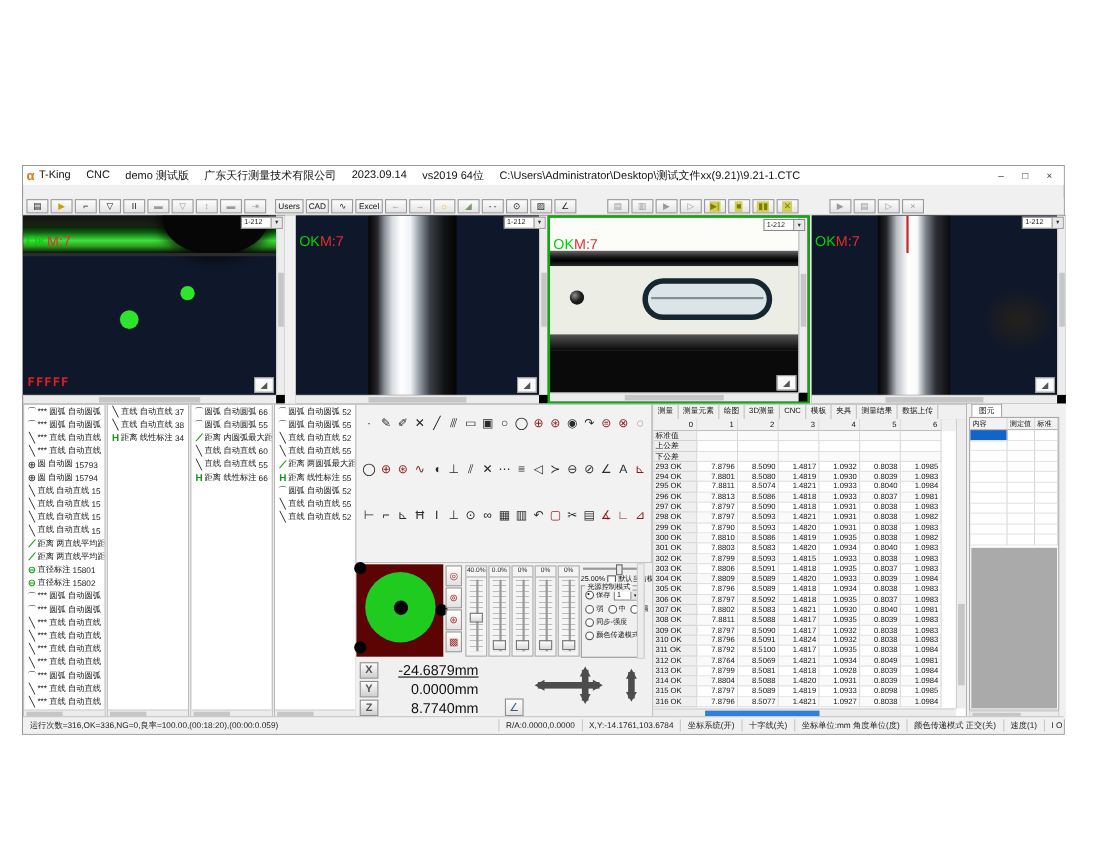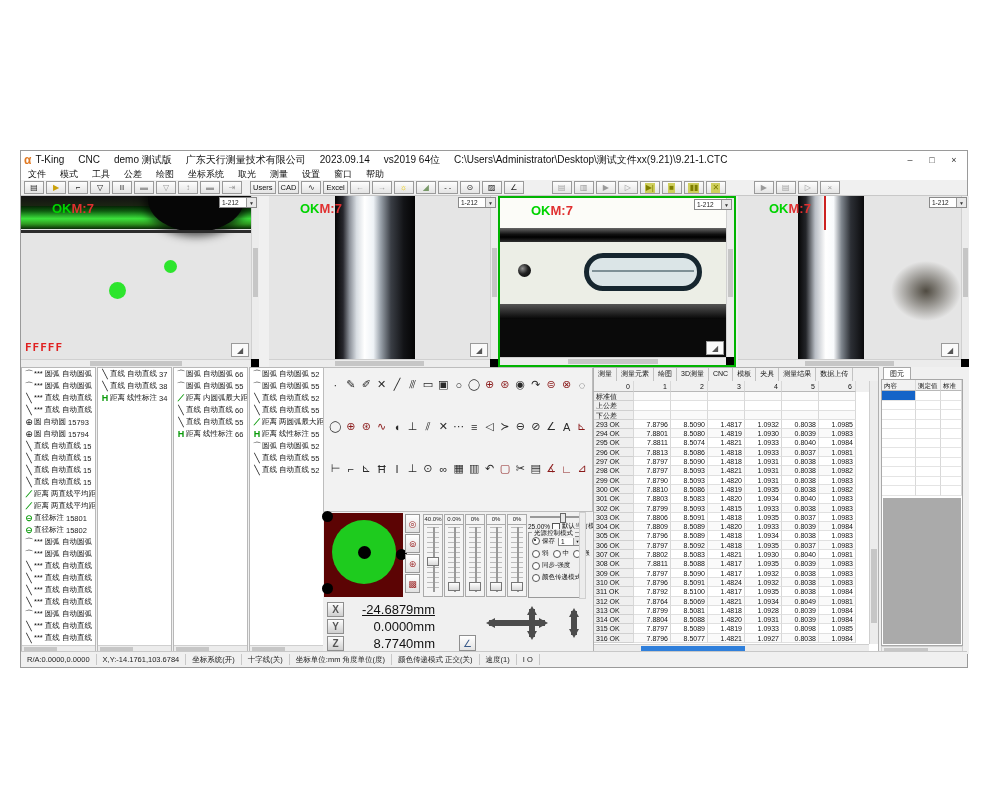--- a/index.html
+++ b/index.html
@@ -184,19 +184,6 @@
     <span class="wbtn">×</span>
   </div>
 
-  <div class="menubar" id="menubar">
-        <span class="menu-item">文件</span>
-        <span class="menu-item">模式</span>
-        <span class="menu-item">工具</span>
-        <span class="menu-item">公差</span>
-        <span class="menu-item">绘图</span>
-        <span class="menu-item">坐标系统</span>
-        <span class="menu-item">取光</span>
-        <span class="menu-item">测量</span>
-        <span class="menu-item">设置</span>
-        <span class="menu-item">窗口</span>
-        <span class="menu-item">帮助</span>
-      </div>
 
   <div class="toolbar" id="toolbar">
         <span class="tbtn">

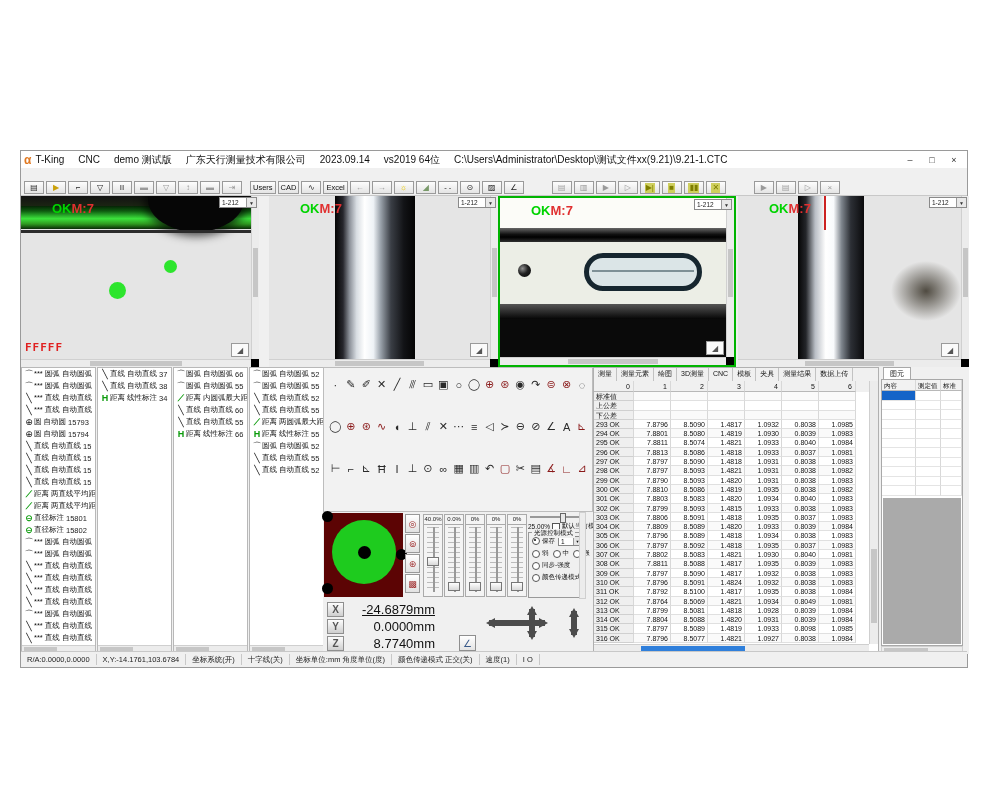--- a/index.html
+++ b/index.html
@@ -32,7 +32,7 @@
   .cam .vscroll .vthumb{position:absolute;left:1px;right:1px;top:32%;height:30%;background:#c6c6c6;}
   .cam .hscroll{position:absolute;left:0;bottom:0;right:8px;height:8px;background:#ececec;border-top:1px solid #d0d0d0;box-sizing:border-box;}
   .cam .hscroll .hthumb{position:absolute;top:1px;bottom:1px;left:30%;width:40%;background:#c6c6c6;}
-  .cam-label{position:absolute;left:3px;top:5px;font-weight:bold;font-size:13px;letter-spacing:0;z-index:9;margin-left:28px;}
+  .cam-label{position:absolute;left:3px;top:16px;font-weight:normal;font-size:13px;letter-spacing:0;z-index:9;}
   .cam-ok{color:#00d400;} .cam-m{color:#e03030;}
   .cam-dd{position:absolute;top:1px;right:2px;width:38px;height:11px;background:#fff;border:1px solid #8a8a8a;display:flex;align-items:center;font-size:6.5px;color:#222;z-index:9;box-sizing:border-box;}
   .cam-dd .txt{flex:1;padding-left:2px;overflow:hidden;}

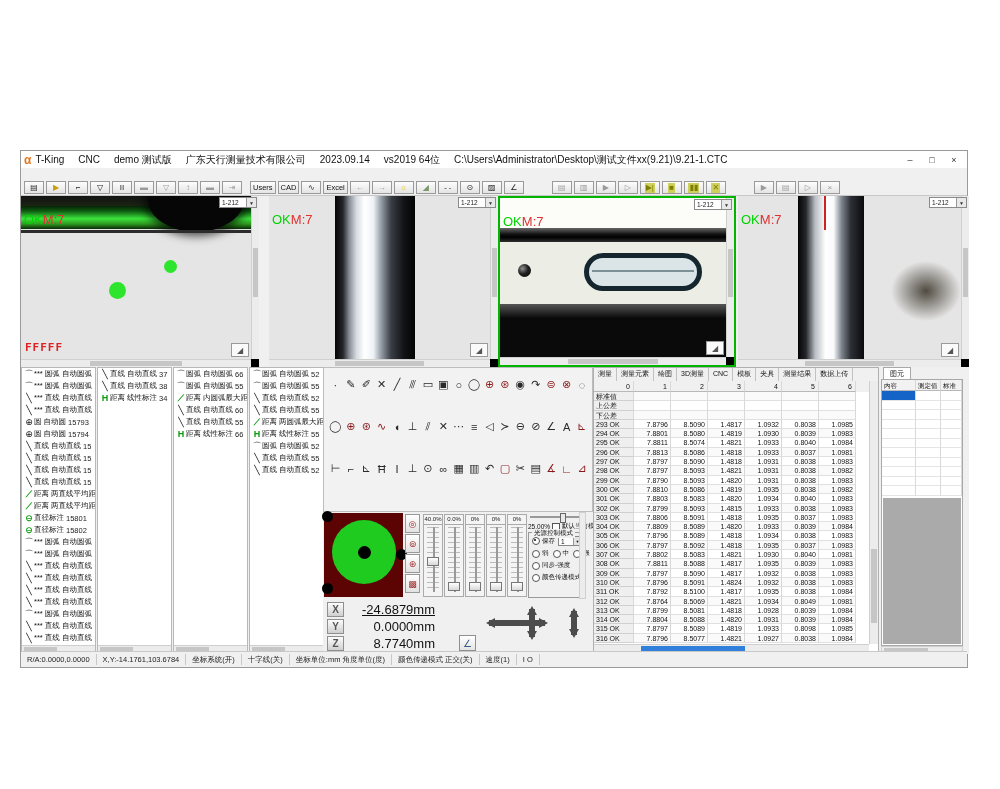--- a/index.html
+++ b/index.html
@@ -27,7 +27,7 @@
 
   
   .cam{position:absolute;top:45px;height:171px;background:#000;}
-  .cam .view{position:absolute;left:0;top:0;right:8px;bottom:8px;background:#e5e5e5;overflow:hidden;}
+  .cam .view{position:absolute;left:0;top:0;right:8px;bottom:8px;background:#0f172a;overflow:hidden;}
   .cam .vscroll{position:absolute;top:0;right:0;width:8px;bottom:8px;background:#ececec;border-left:1px solid #d0d0d0;box-sizing:border-box;}
   .cam .vscroll .vthumb{position:absolute;left:1px;right:1px;top:32%;height:30%;background:#c6c6c6;}
   .cam .hscroll{position:absolute;left:0;bottom:0;right:8px;height:8px;background:#ececec;border-top:1px solid #d0d0d0;box-sizing:border-box;}

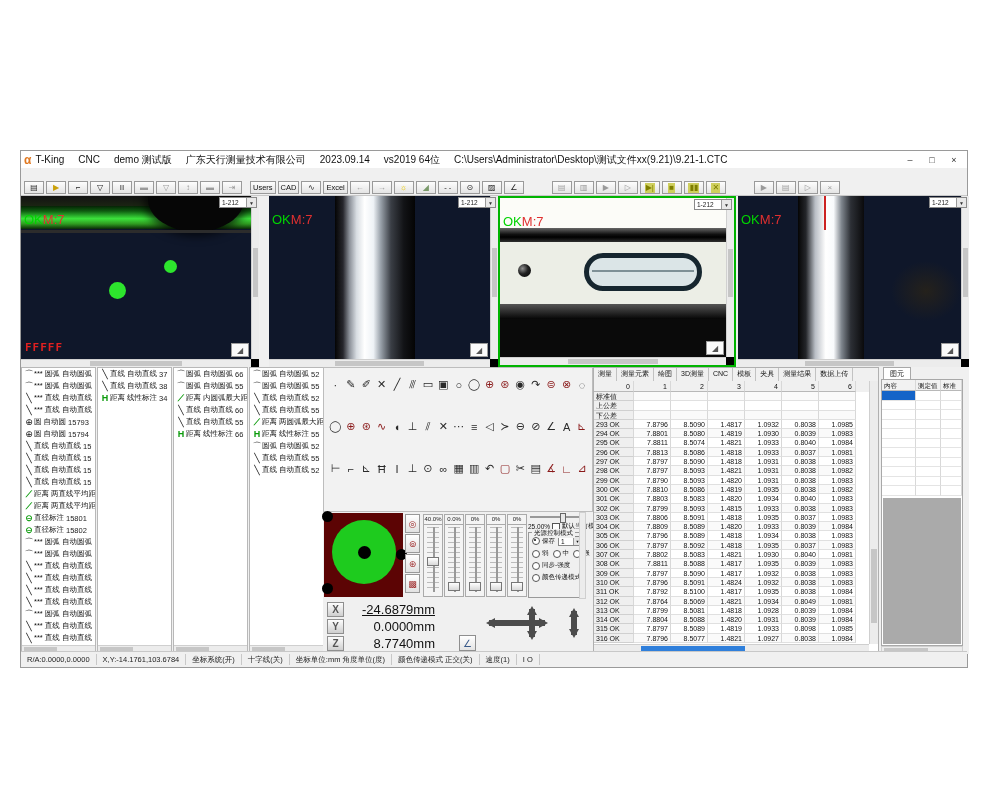--- a/index.html
+++ b/index.html
@@ -1110,6 +1110,7 @@
   </div>
 
   <div class="statusbar" id="statusbar">
+        <span class="sseg w1">运行次数=316,OK=336,NG=0,良率=100.00,(00:18:20),(00:00:0.059)</span>
         <span class="sseg">R/A:0.0000,0.0000</span>
         <span class="sseg">X,Y:-14.1761,103.6784</span>
         <span class="sseg">坐标系统(开)</span>

